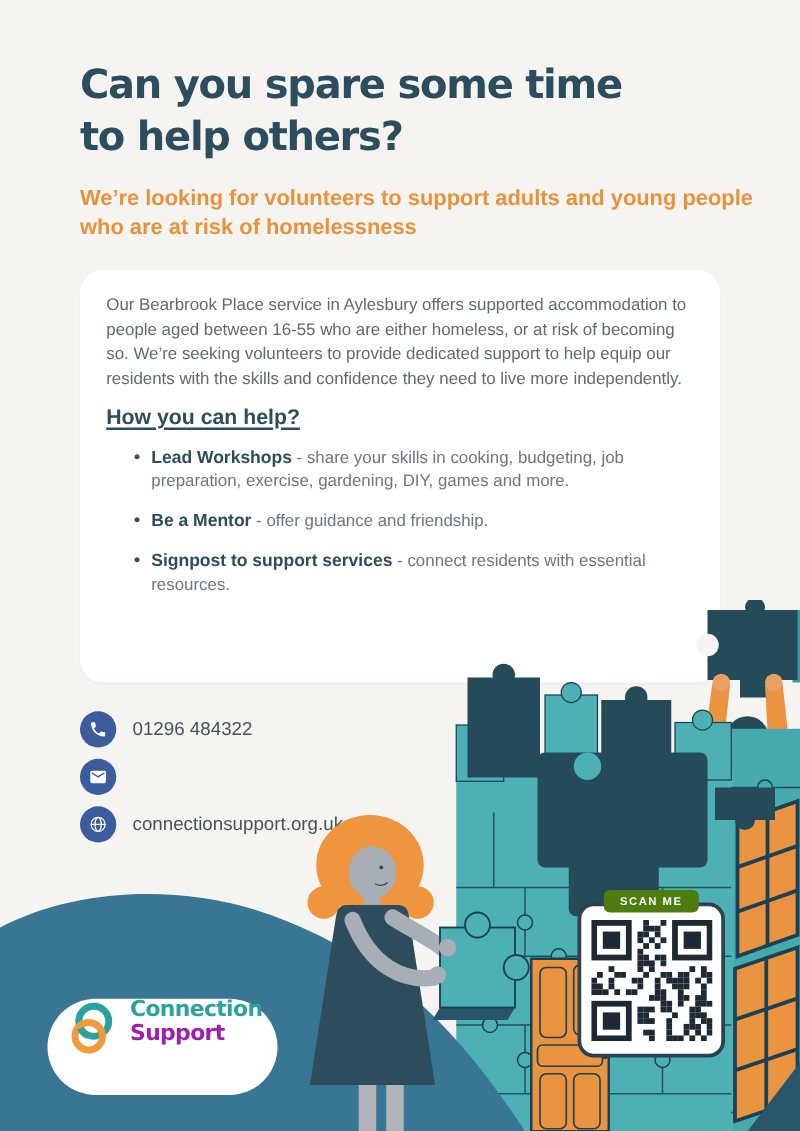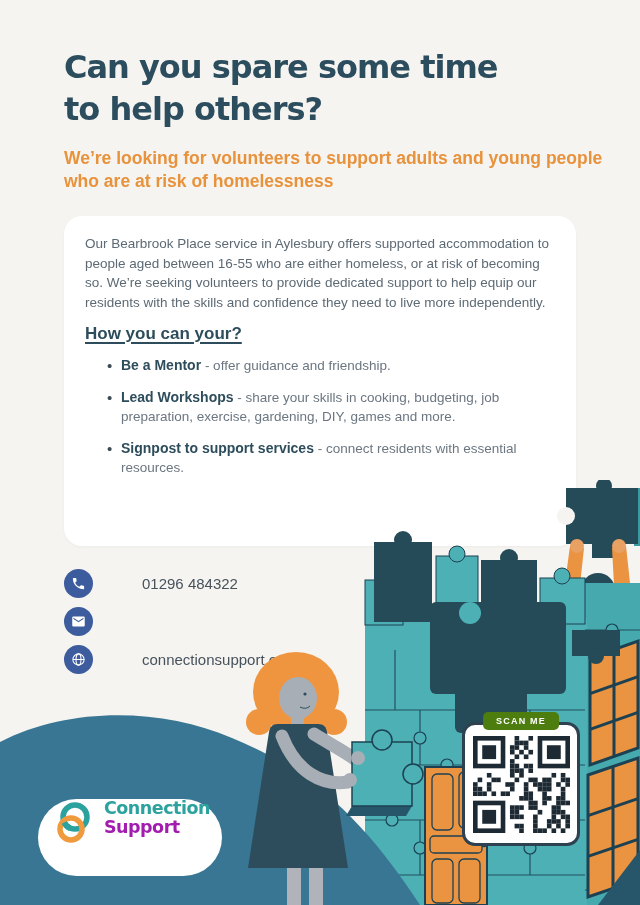--- a/index.html
+++ b/index.html
@@ -85,7 +85,7 @@
 
   <section class="card">
     <p class="intro">Our Bearbrook Place service in Aylesbury offers supported accommodation to people aged between 16-55 who are either homeless, or at risk of becoming so. We’re seeking volunteers to provide dedicated support to help equip our residents with the skills and confidence they need to live more independently.</p>
-    <h2 class="help-heading">How you can your?</h2>
+    <h2 class="help-heading">How you can help?</h2>
     <ul class="help-list">
       <li><span class="b">Be a Mentor</span><span> - offer guidance and friendship.</span></li>
       <li><span class="b">Lead Workshops</span><span> - share your skills in cooking, budgeting, job preparation, exercise, gardening, DIY, games and more.</span></li>

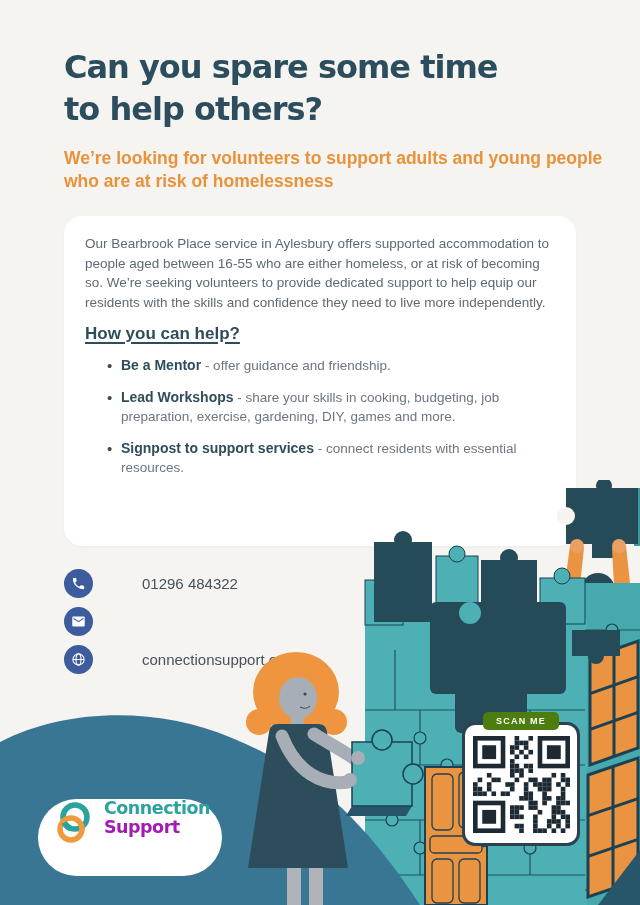--- a/index.html
+++ b/index.html
@@ -87,8 +87,8 @@
     <p class="intro">Our Bearbrook Place service in Aylesbury offers supported accommodation to people aged between 16-55 who are either homeless, or at risk of becoming so. We’re seeking volunteers to provide dedicated support to help equip our residents with the skills and confidence they need to live more independently.</p>
     <h2 class="help-heading">How you can help?</h2>
     <ul class="help-list">
+      <li><span class="b">Lead Workshops</span><span> - share your skills in cooking, budgeting, job preparation, exercise, gardening, DIY, games and more.</span></li>
       <li><span class="b">Be a Mentor</span><span> - offer guidance and friendship.</span></li>
-      <li><span class="b">Lead Workshops</span><span> - share your skills in cooking, budgeting, job preparation, exercise, gardening, DIY, games and more.</span></li>
       <li><span class="b">Signpost to support services</span><span> - connect residents with essential resources.</span></li>
     </ul>
   </section>

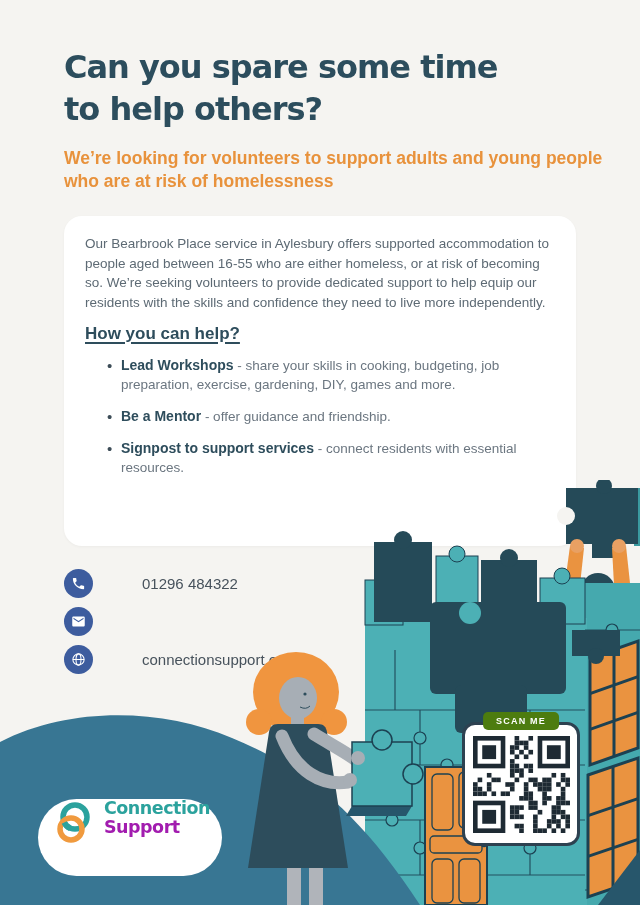--- a/index.html
+++ b/index.html
@@ -43,7 +43,7 @@
   .help-list .b{font-weight:800; color:#2e4d5c; font-size:14px;}
   
   .contacts{position:absolute; left:64px; top:569px;}
-  .contact-row{display:flex; align-items:center; margin-bottom:9px; height:29px;gap:36px;}
+  .contact-row{display:flex; align-items:center; margin-bottom:9px; height:29px;}
   .cicon{
     width:29px; height:29px; border-radius:50%; background:#3d5c9e;
     display:flex; align-items:center; justify-content:center; flex:0 0 auto;

